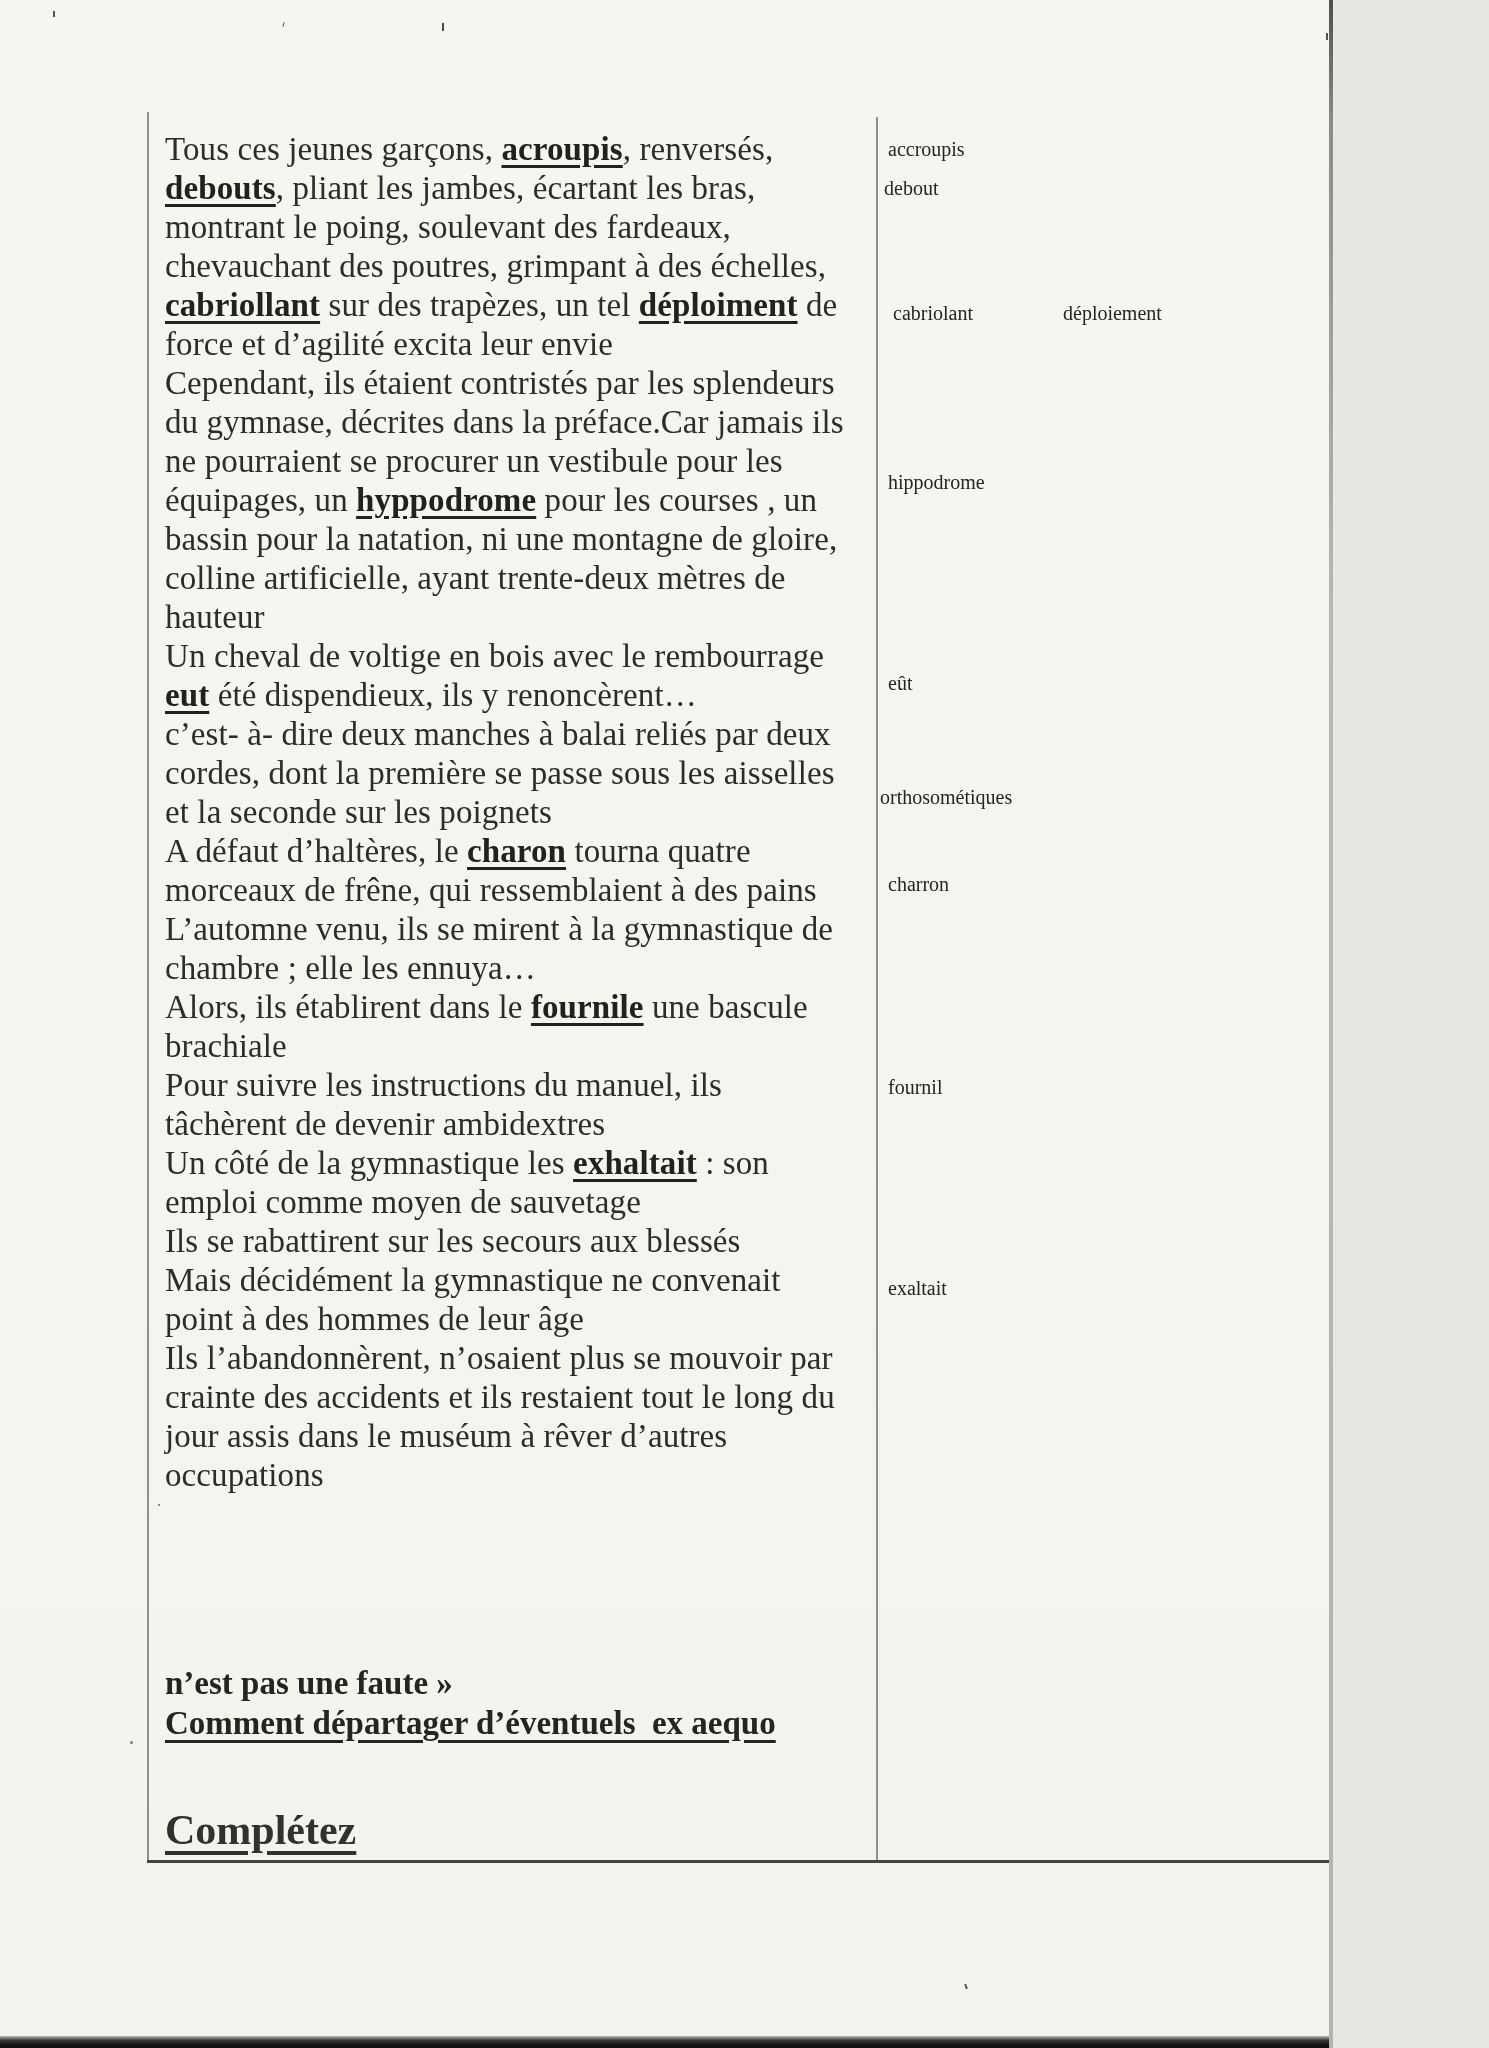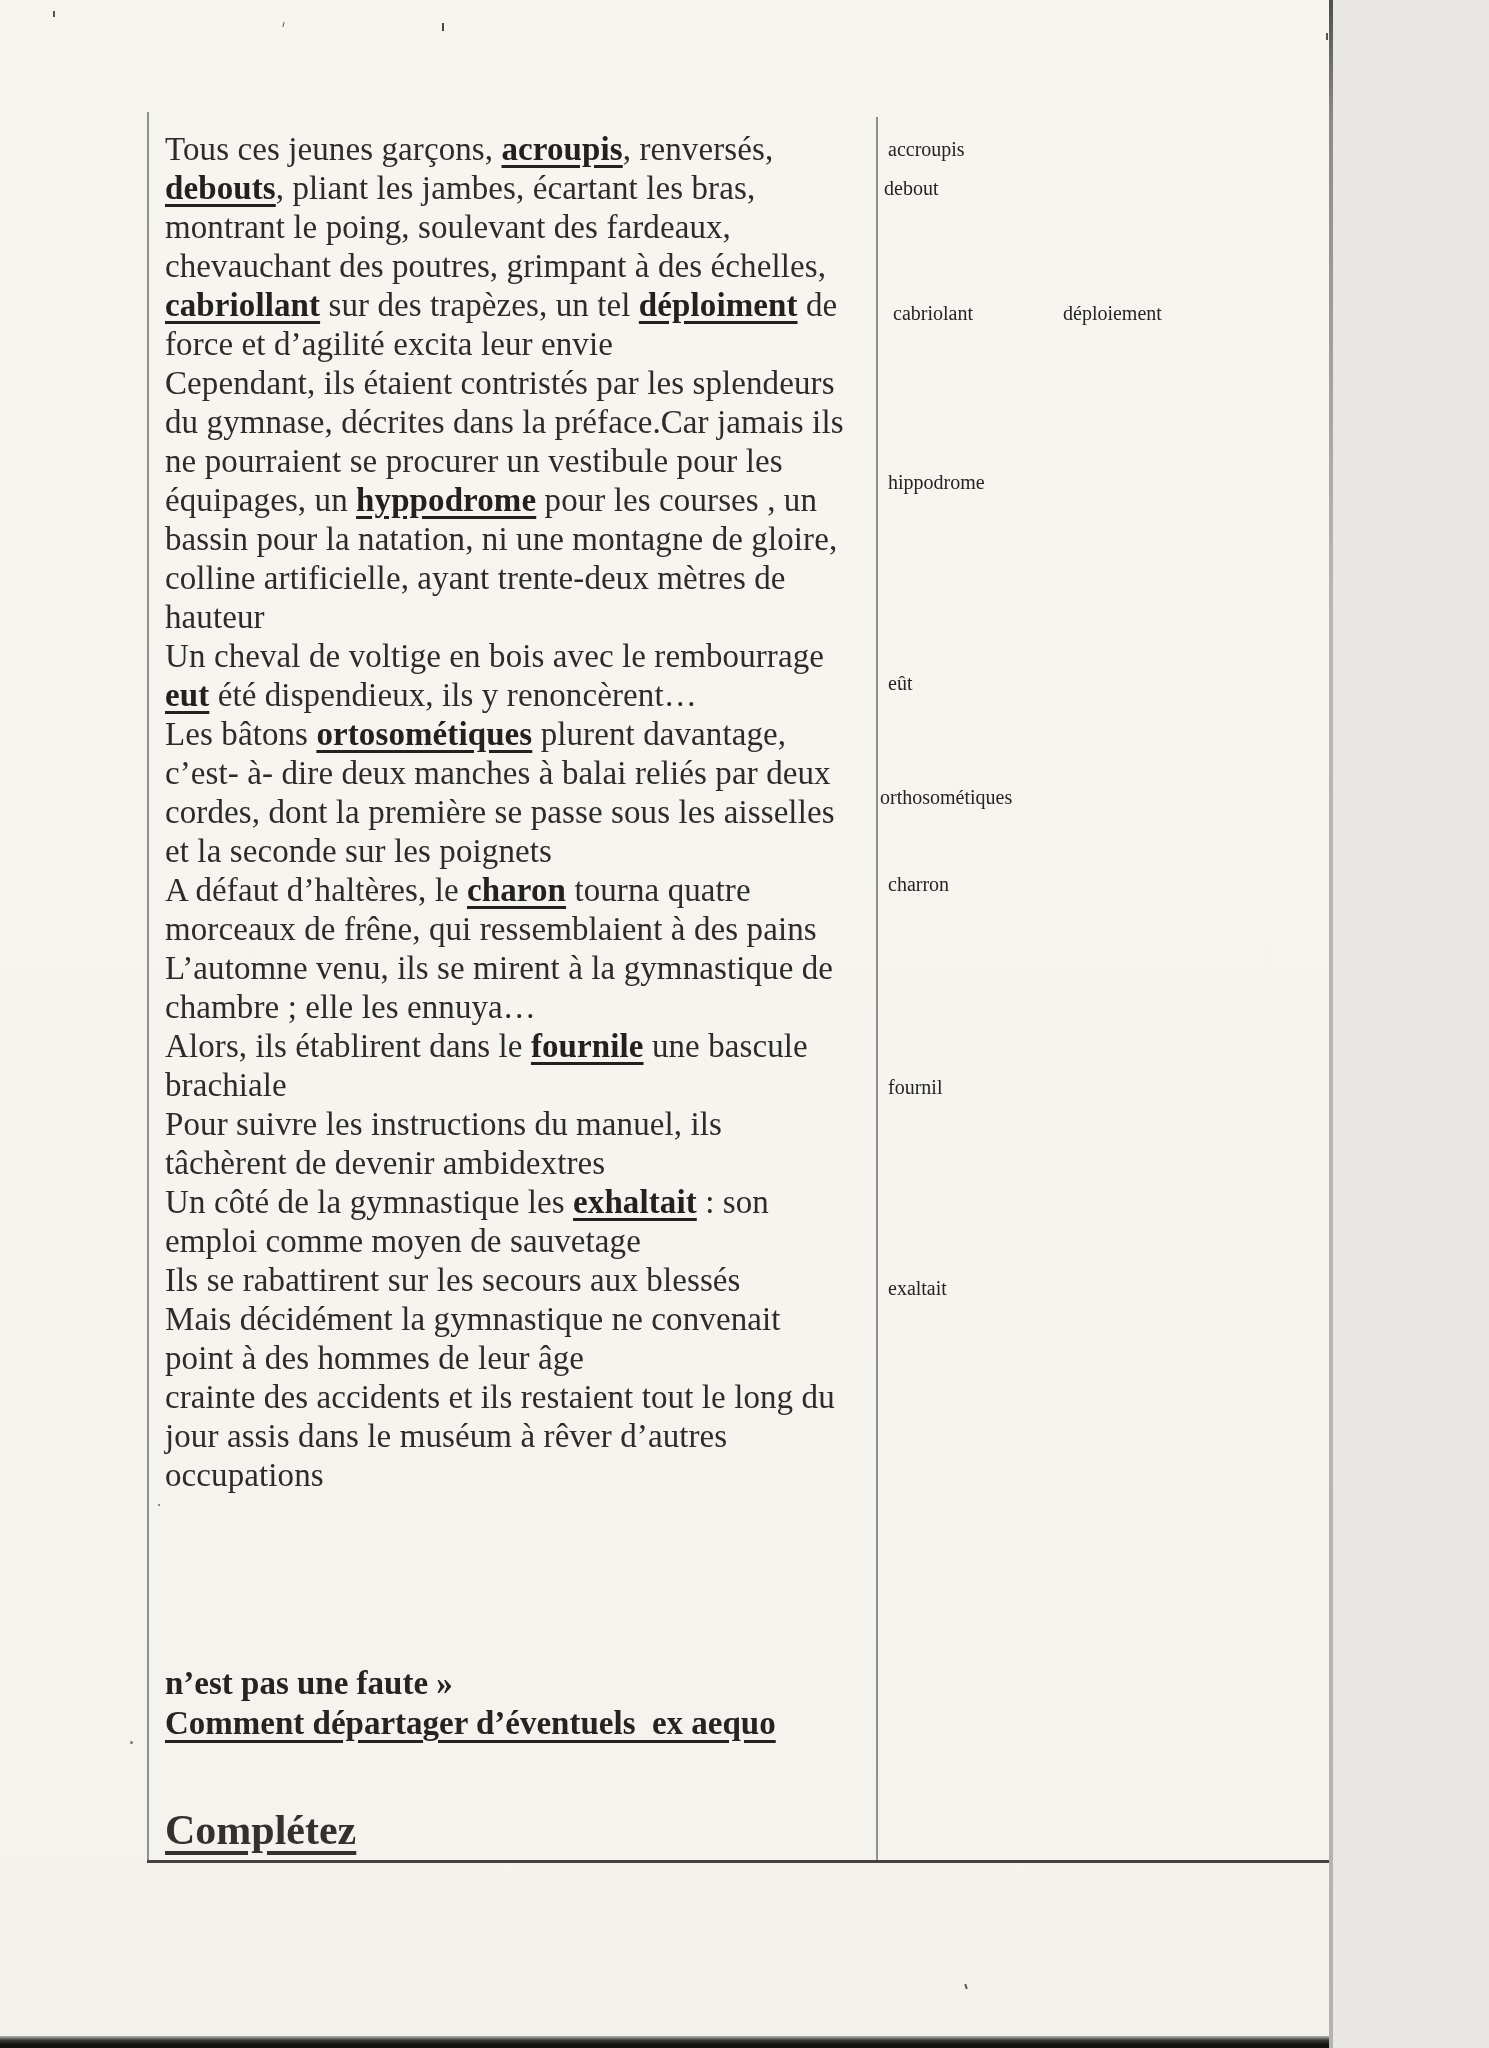--- a/index.html
+++ b/index.html
@@ -112,7 +112,6 @@
       <div class="line"><span>hauteur</span></div>
       <div class="line"><span>Un cheval de voltige en bois avec le rembourrage</span></div>
       <div class="line"><span class="err">eut</span><span> été dispendieux, ils y renoncèrent…</span></div>
-      <div class="line"><span>Les bâtons </span><span class="err">ortosométiques</span><span> plurent davantage,</span></div>
       <div class="line"><span>c’est- à- dire deux manches à balai reliés par deux</span></div>
       <div class="line"><span>cordes, dont la première se passe sous les aisselles</span></div>
       <div class="line"><span>et la seconde sur les poignets</span></div>

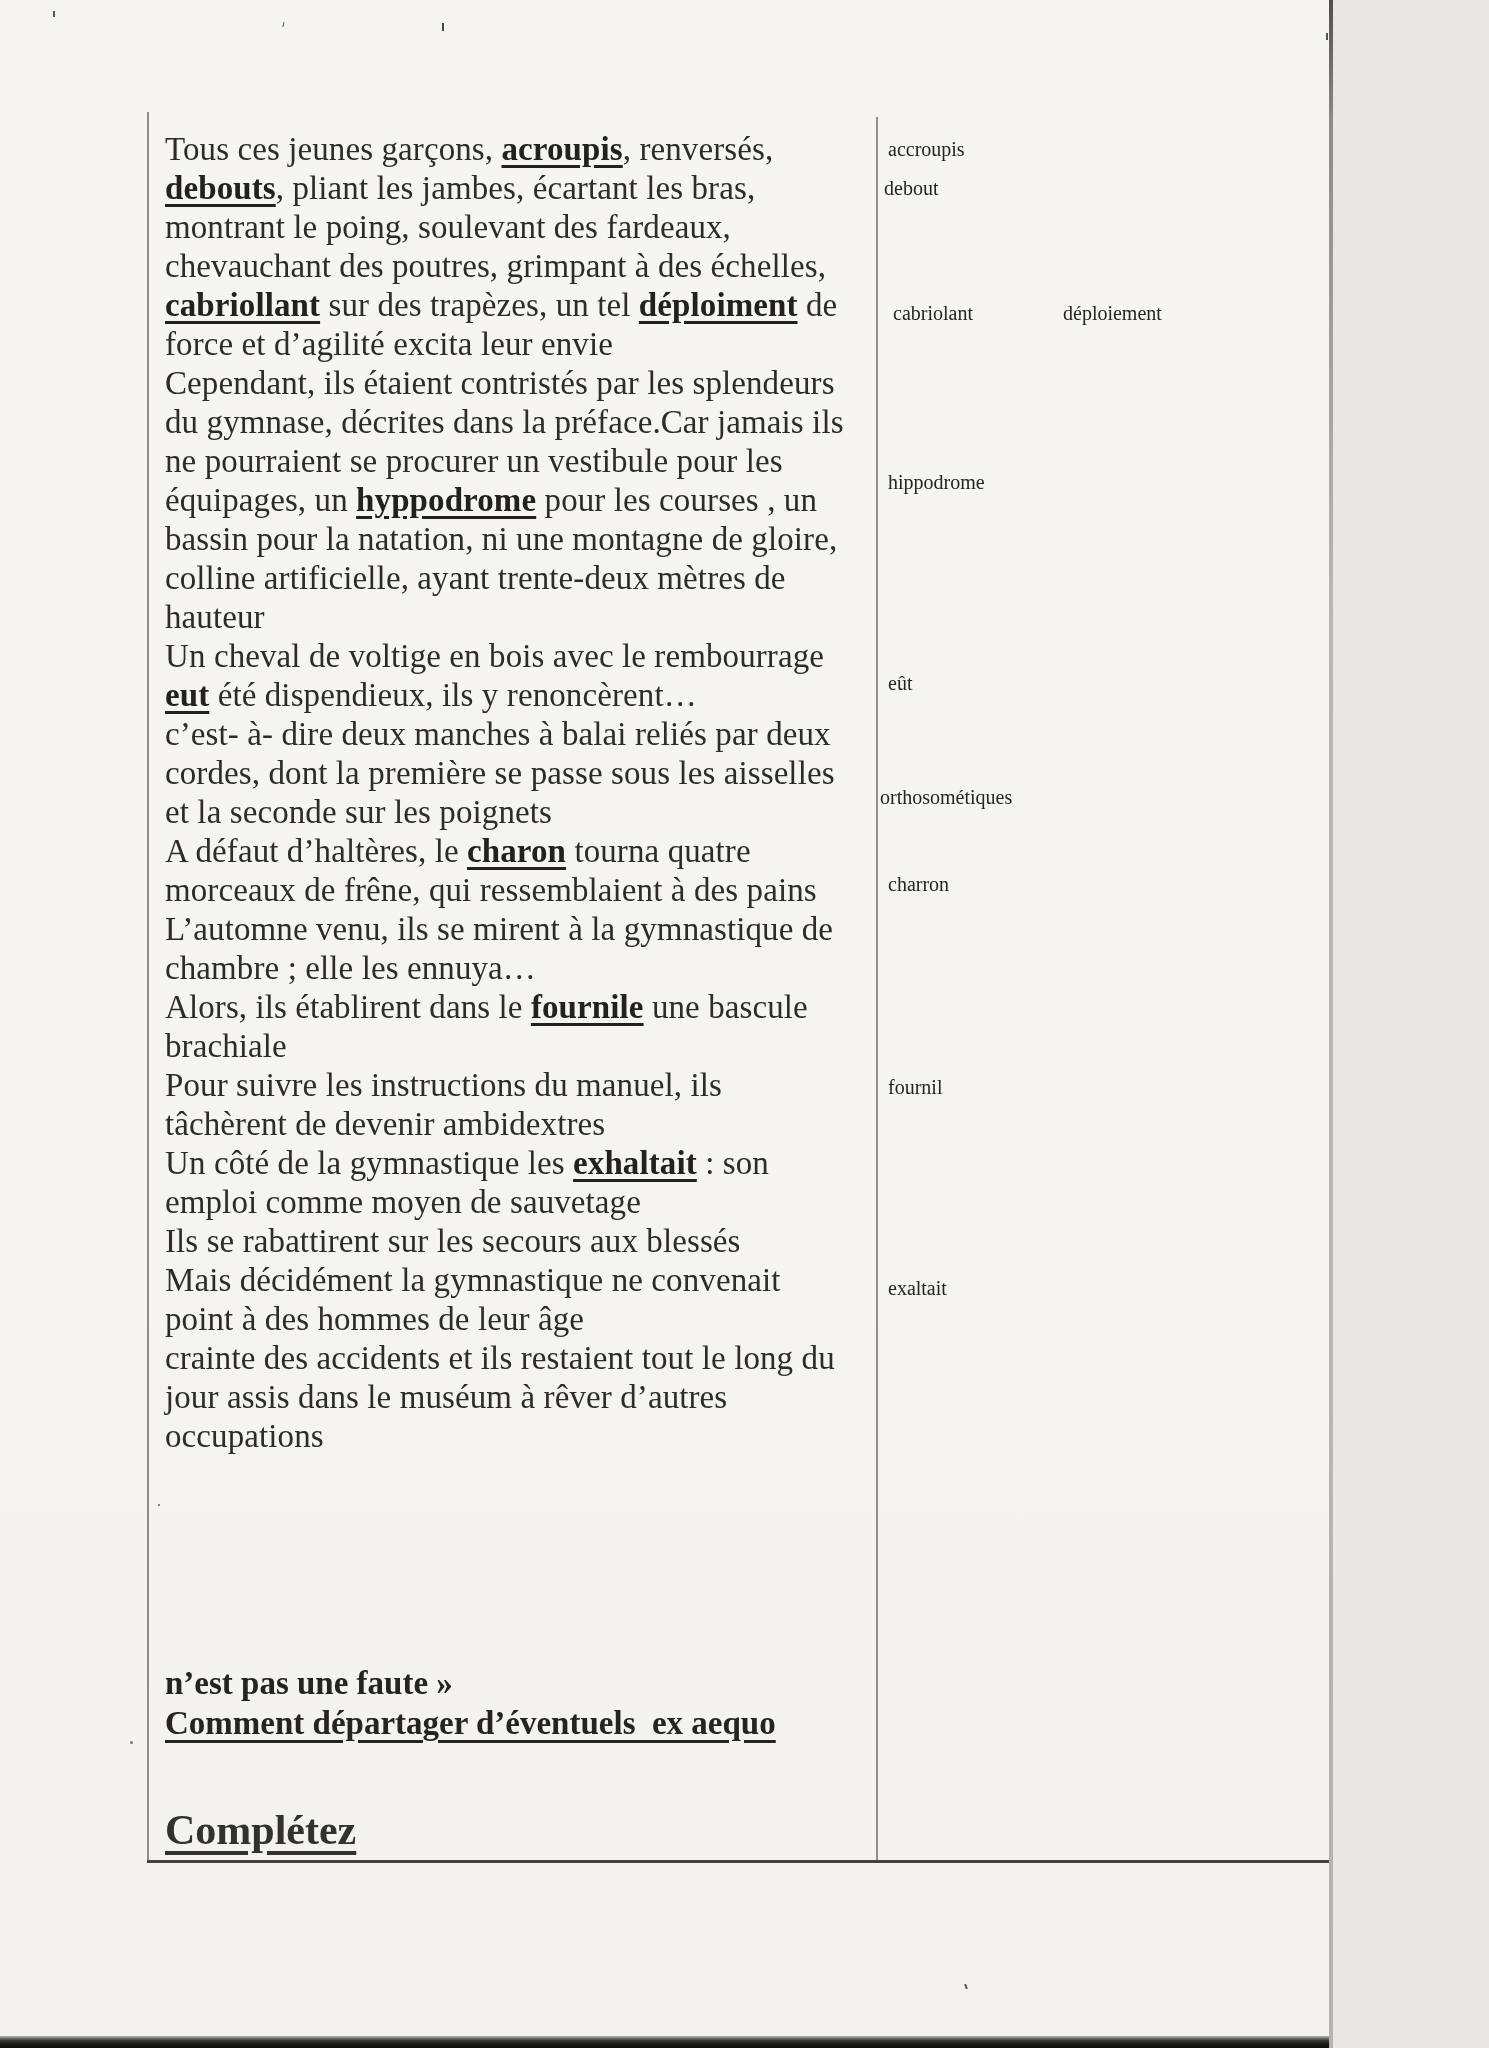--- a/index.html
+++ b/index.html
@@ -128,6 +128,7 @@
       <div class="line"><span>Ils se rabattirent sur les secours aux blessés</span></div>
       <div class="line"><span>Mais décidément la gymnastique ne convenait</span></div>
       <div class="line"><span>point à des hommes de leur âge</span></div>
+      <div class="line"><span>Ils l’abandonnèrent, n’osaient plus se mouvoir par</span></div>
       <div class="line"><span>crainte des accidents et ils restaient tout le long du</span></div>
       <div class="line"><span>jour assis dans le muséum à rêver d’autres</span></div>
       <div class="line"><span>occupations</span></div>

